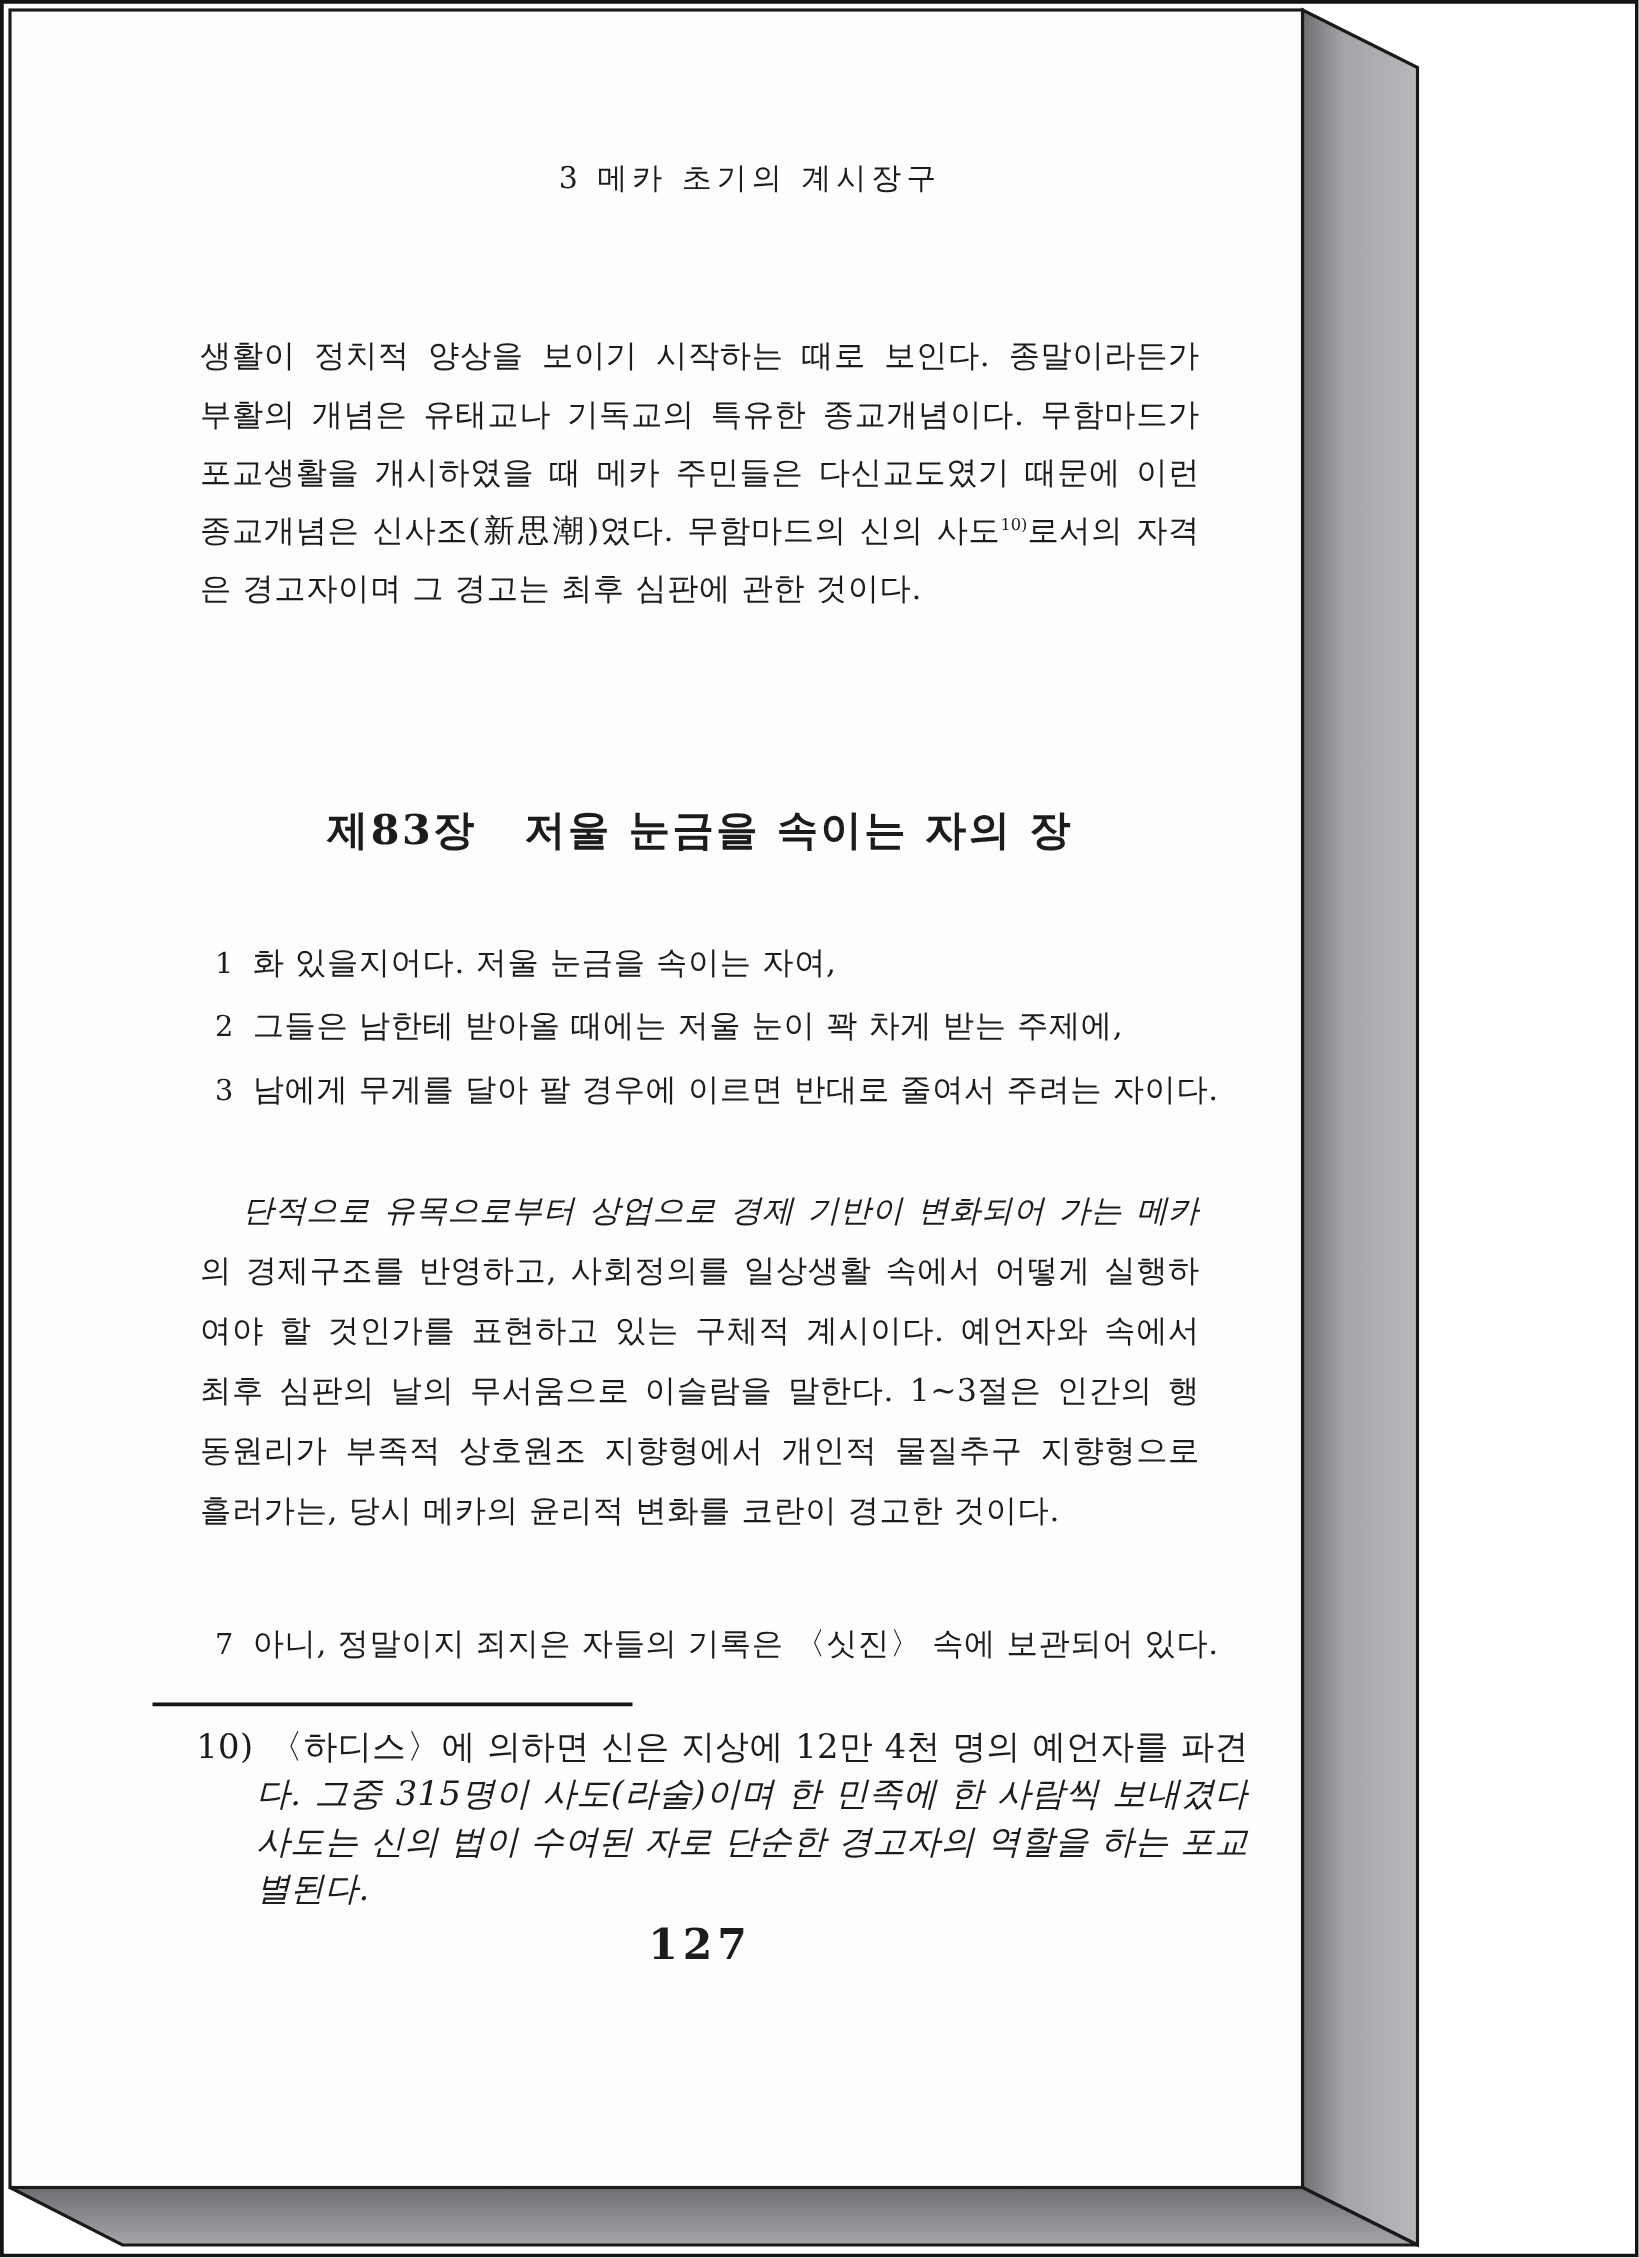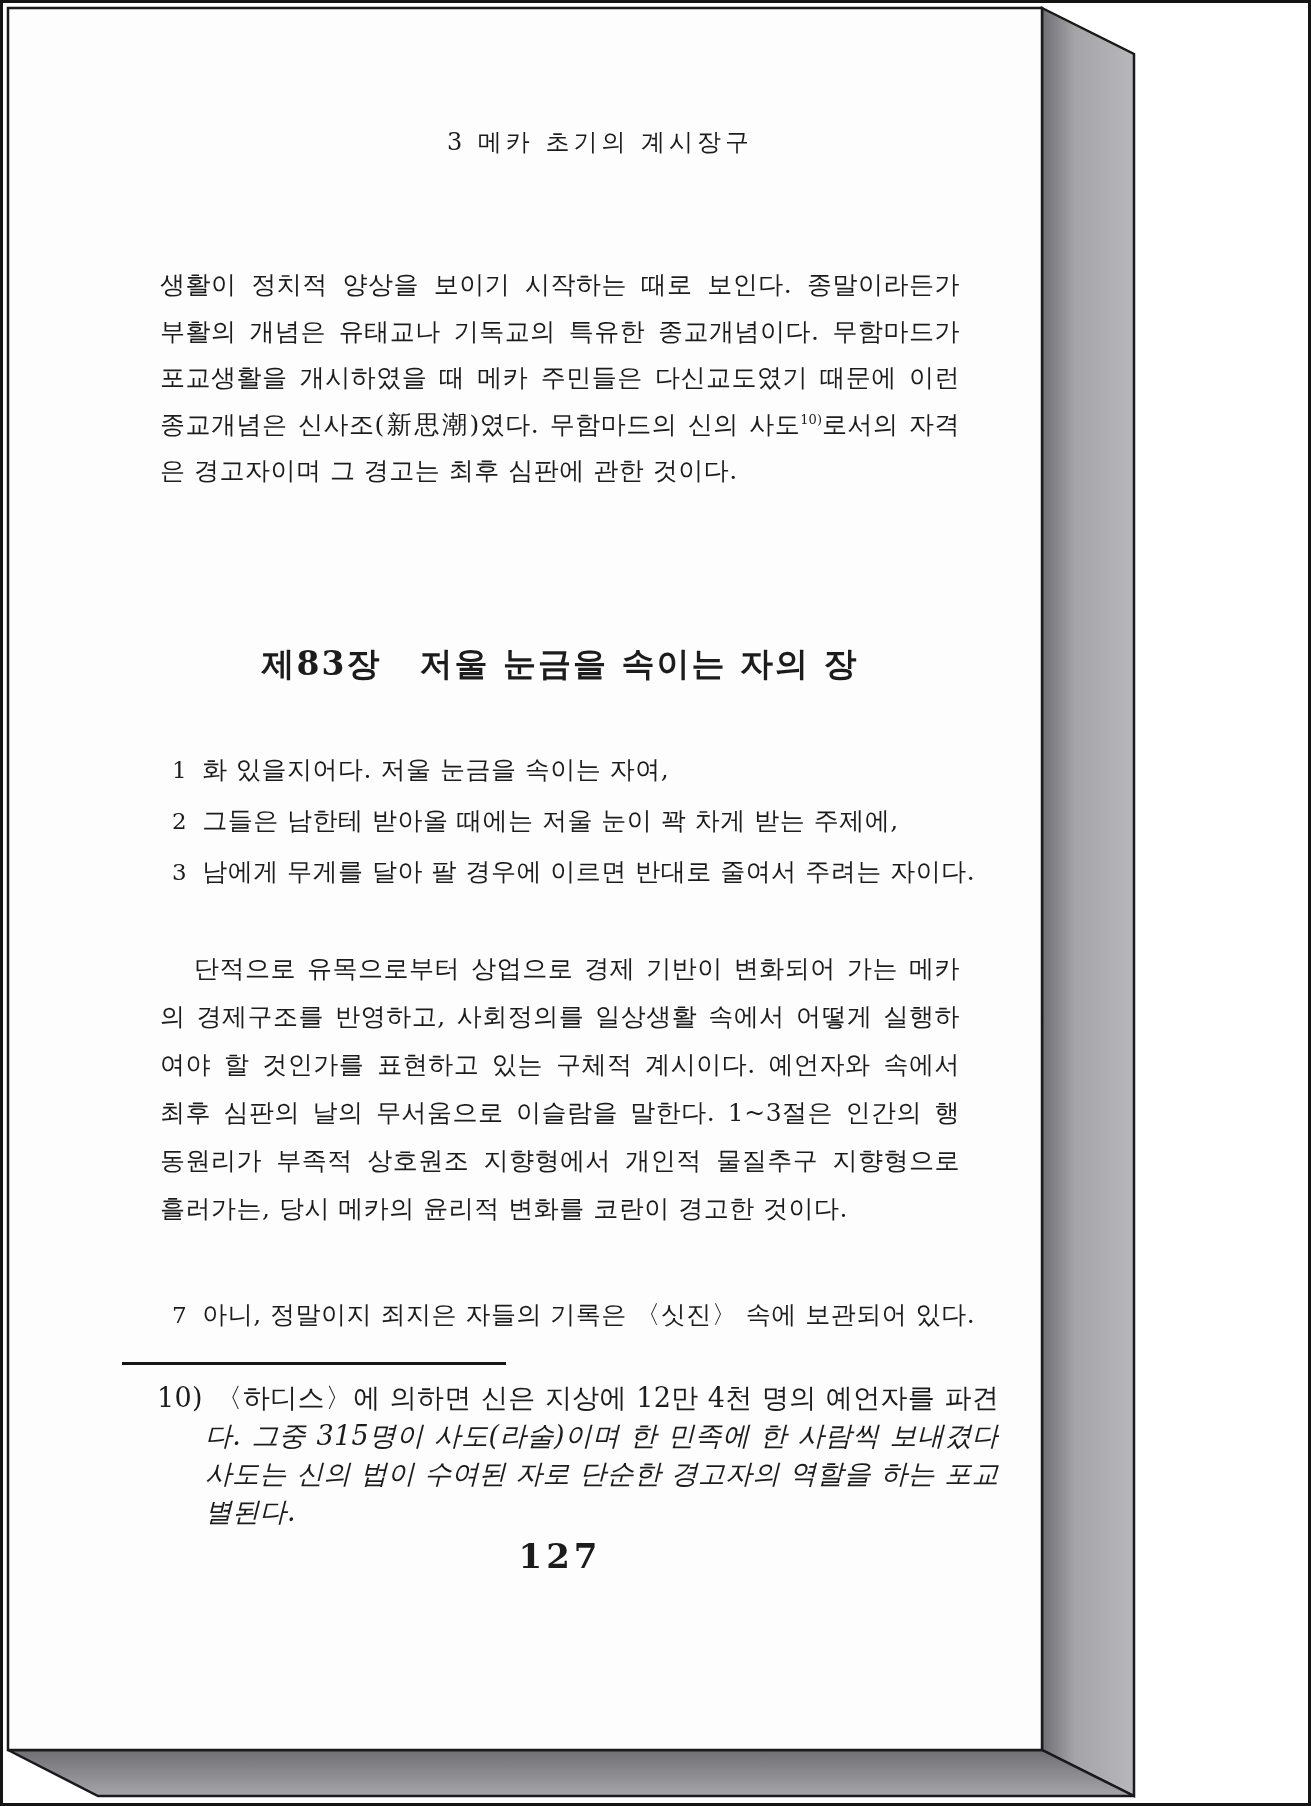--- a/index.html
+++ b/index.html
@@ -20,7 +20,7 @@
   .line{line-height:46.5px;height:46.5px;text-align:justify;text-align-last:justify;overflow:hidden;}
   .line.short{text-align:left;text-align-last:left;}
   .para2 .line{line-height:48px;height:48px;}
-  .indent{text-indent:34px;}
+  .indent{text-indent:34px;font-style:italic;}
 
   sup.fn-ref{font-size:13px;letter-spacing:0;vertical-align:super;line-height:0;}
 

